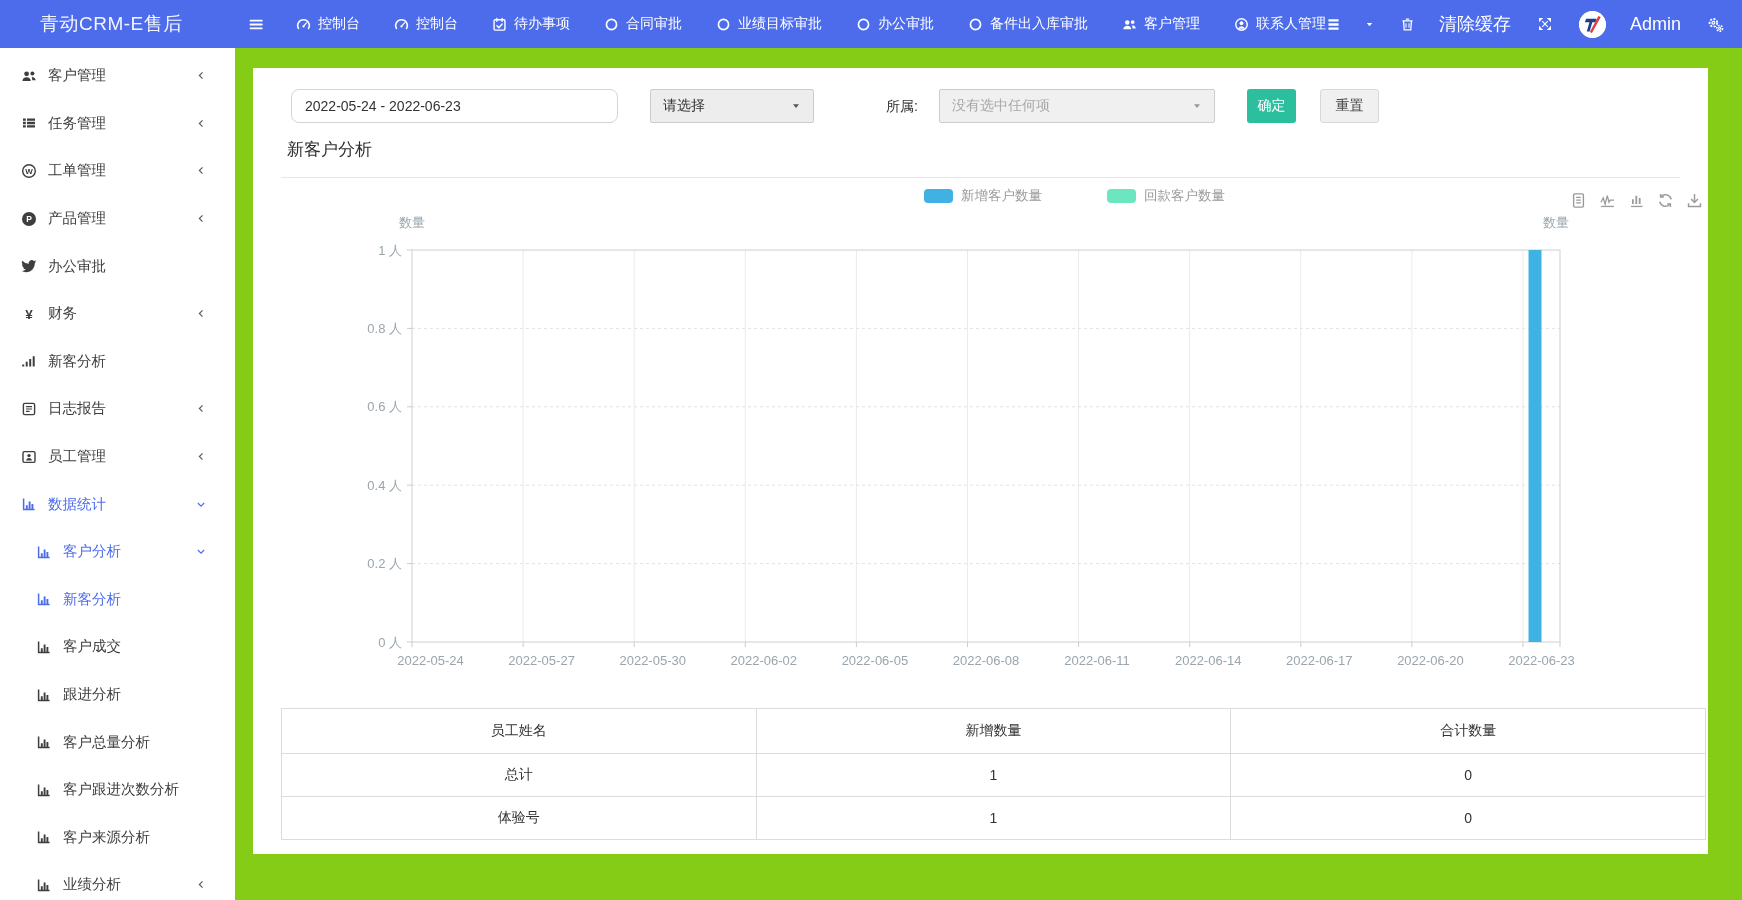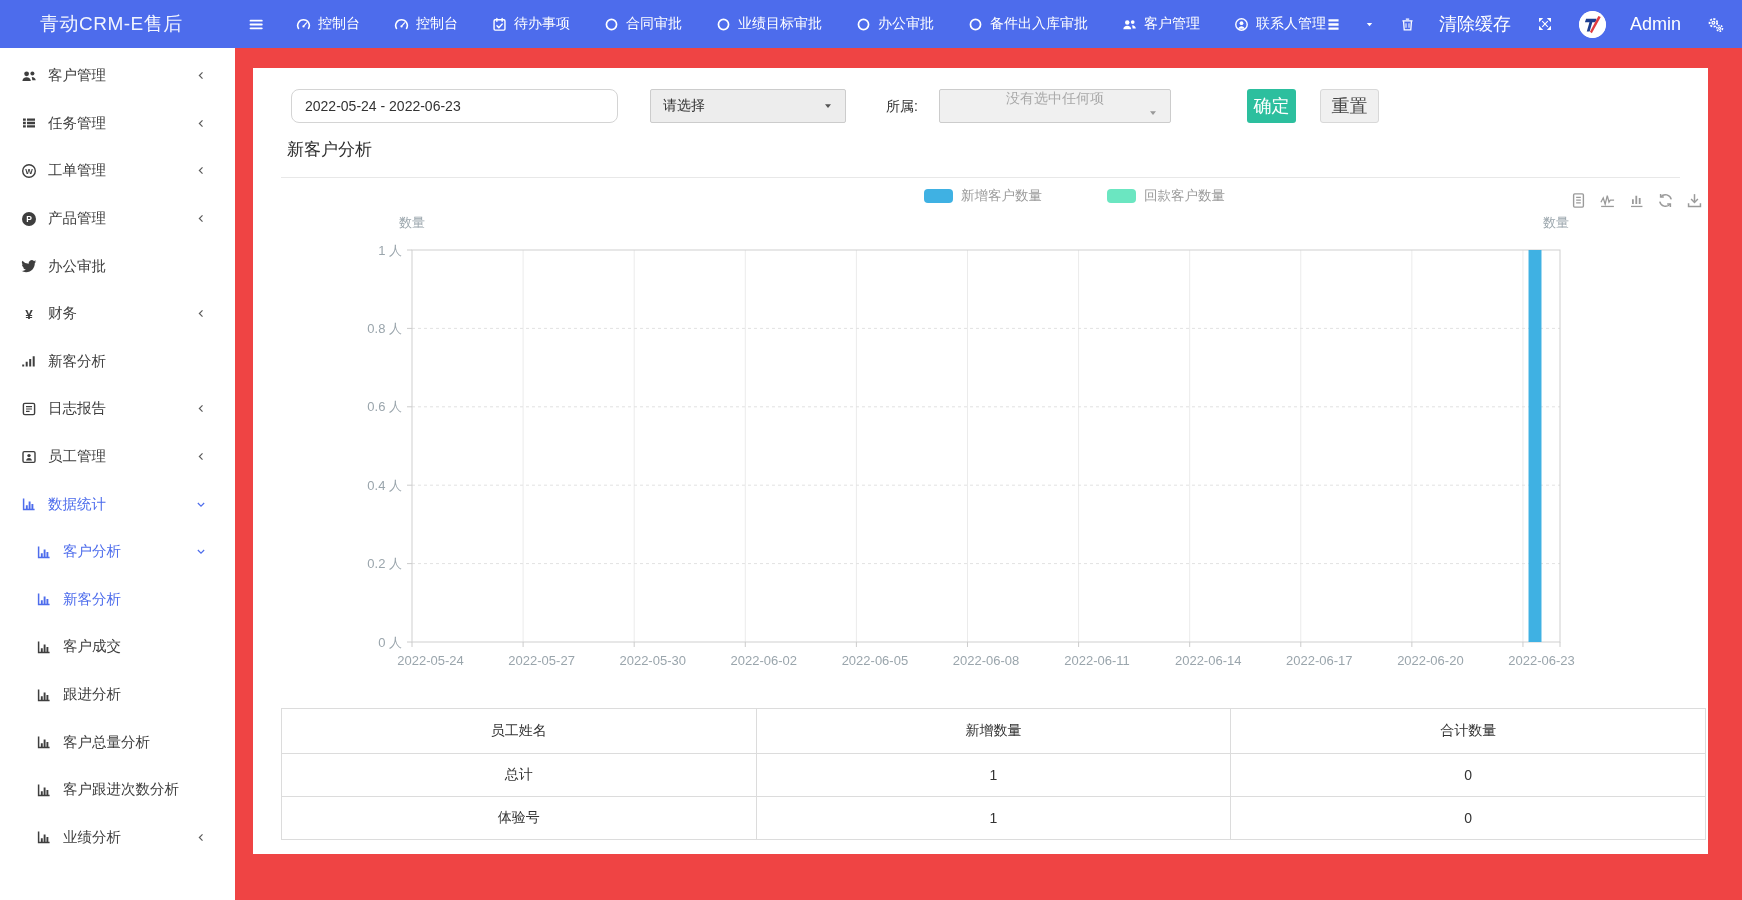--- a/index.html
+++ b/index.html
@@ -3,7 +3,7 @@
 <meta charset="utf-8">
 <style>
   html,body{margin:0;padding:0;background:#eef1f4;}
-  #app{position:relative;width:1742px;height:900px;overflow:hidden;background:#ef4444;
+  #app{position:relative;width:1742px;height:900px;overflow:hidden;background:#84cc16;
        font-family:"Liberation Sans","DejaVu Sans",sans-serif;-webkit-font-smoothing:antialiased;}
   .icon{display:inline-flex;align-items:center;justify-content:center;}
   .icon svg{display:block;width:100%;height:100%;}

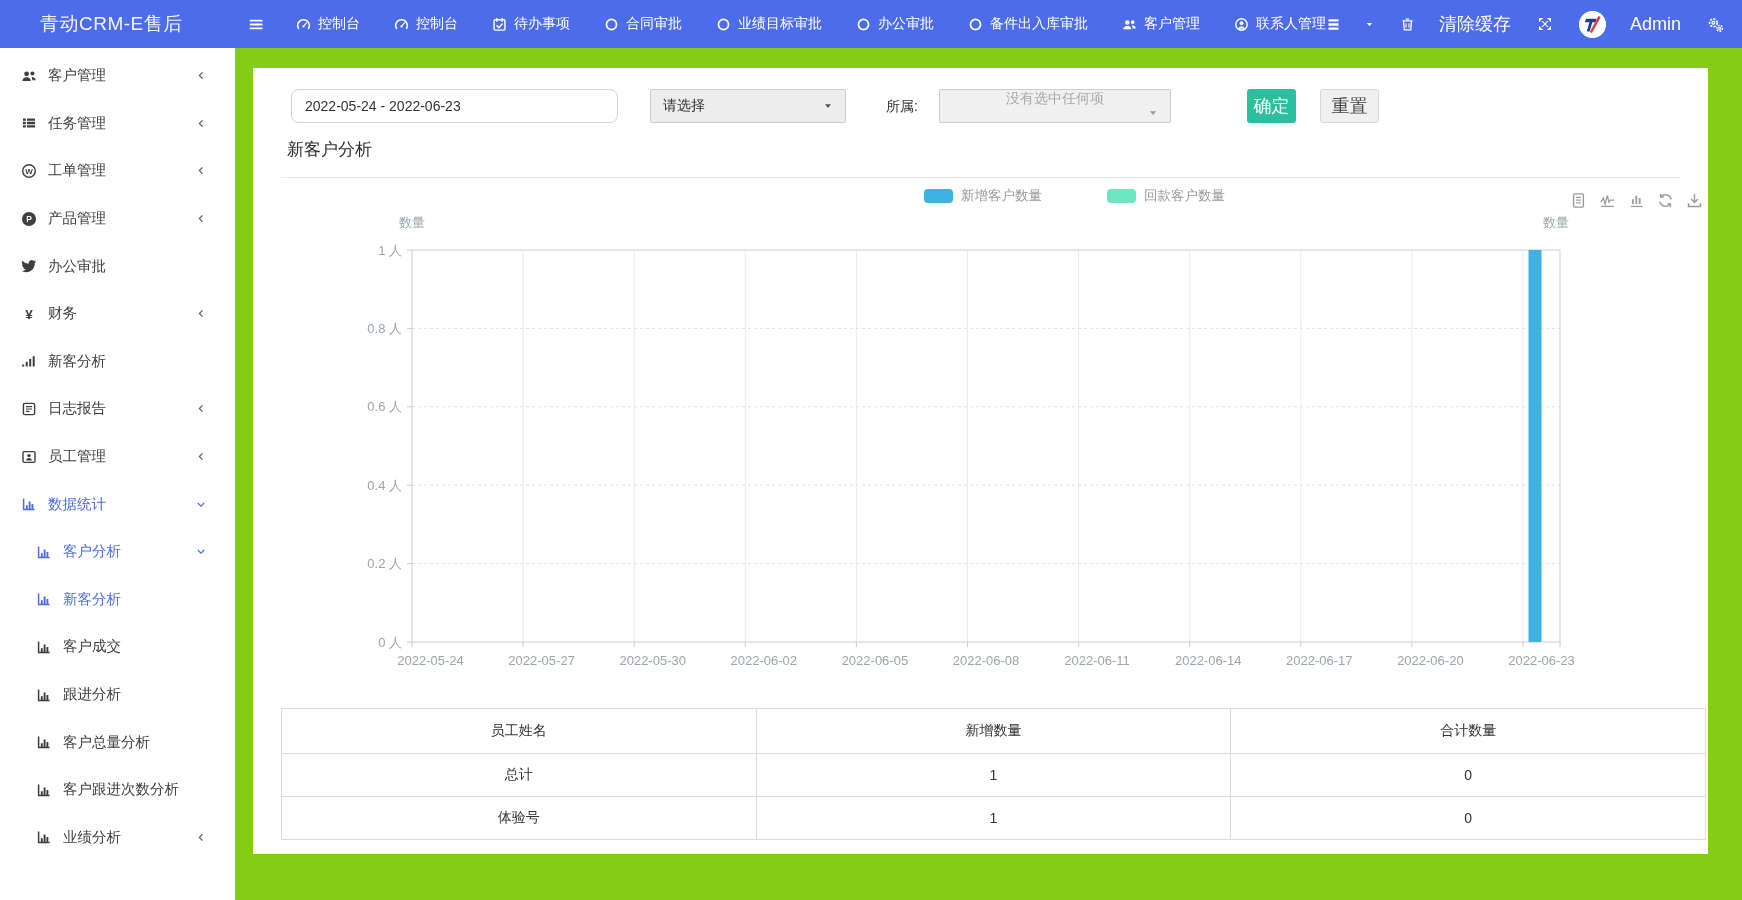--- a/index.html
+++ b/index.html
@@ -38,7 +38,7 @@
   .sel{position:absolute;height:34px;box-sizing:border-box;border:1px solid #ccc;background:#ededed;border-radius:2px;
       display:flex;align-items:center;padding:0 12px;font-size:14px;color:#333;cursor:pointer;}
   .sel .caret{margin-left:auto;color:#555;}
-  #type-select{left:397px;top:21px;width:196px;}
+  #type-select{left:397px;top:21px;width:164px;}
   #owner-select{left:686px;top:21px;width:232px;color:#a8a8a8;background:#f0f0f0;flex-direction:column;}
   #owner-select .caret{color:#999;}
   .owner-label{position:absolute;left:633px;top:30px;font-size:14px;color:#333;}

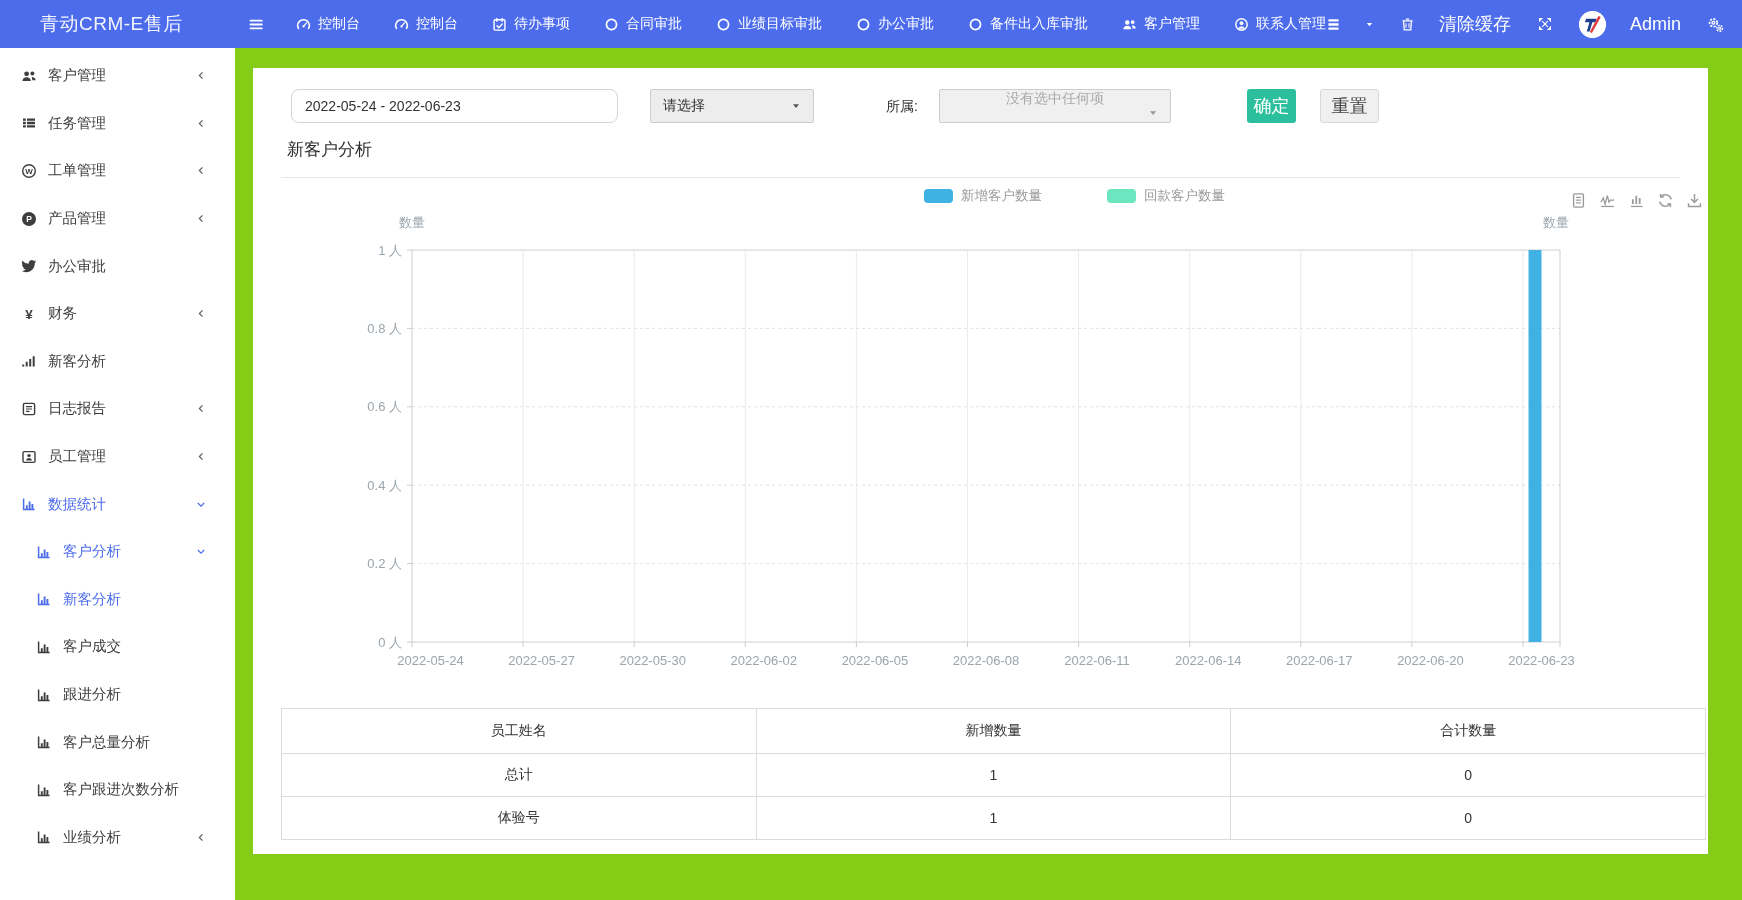--- a/index.html
+++ b/index.html
@@ -39,7 +39,7 @@
       display:flex;align-items:center;padding:0 12px;font-size:14px;color:#333;cursor:pointer;}
   .sel .caret{margin-left:auto;color:#555;}
   #type-select{left:397px;top:21px;width:164px;}
-  #owner-select{left:686px;top:21px;width:232px;color:#a8a8a8;background:#f0f0f0;flex-direction:column;}
+  #owner-select{left:686px;top:21px;width:276px;color:#a8a8a8;background:#f0f0f0;}
   #owner-select .caret{color:#999;}
   .owner-label{position:absolute;left:633px;top:30px;font-size:14px;color:#333;}
   .btn{position:absolute;height:34px;border-radius:3px;font-size:18px;display:flex;align-items:center;justify-content:center;cursor:pointer;box-sizing:border-box;border:none;font-family:inherit;}

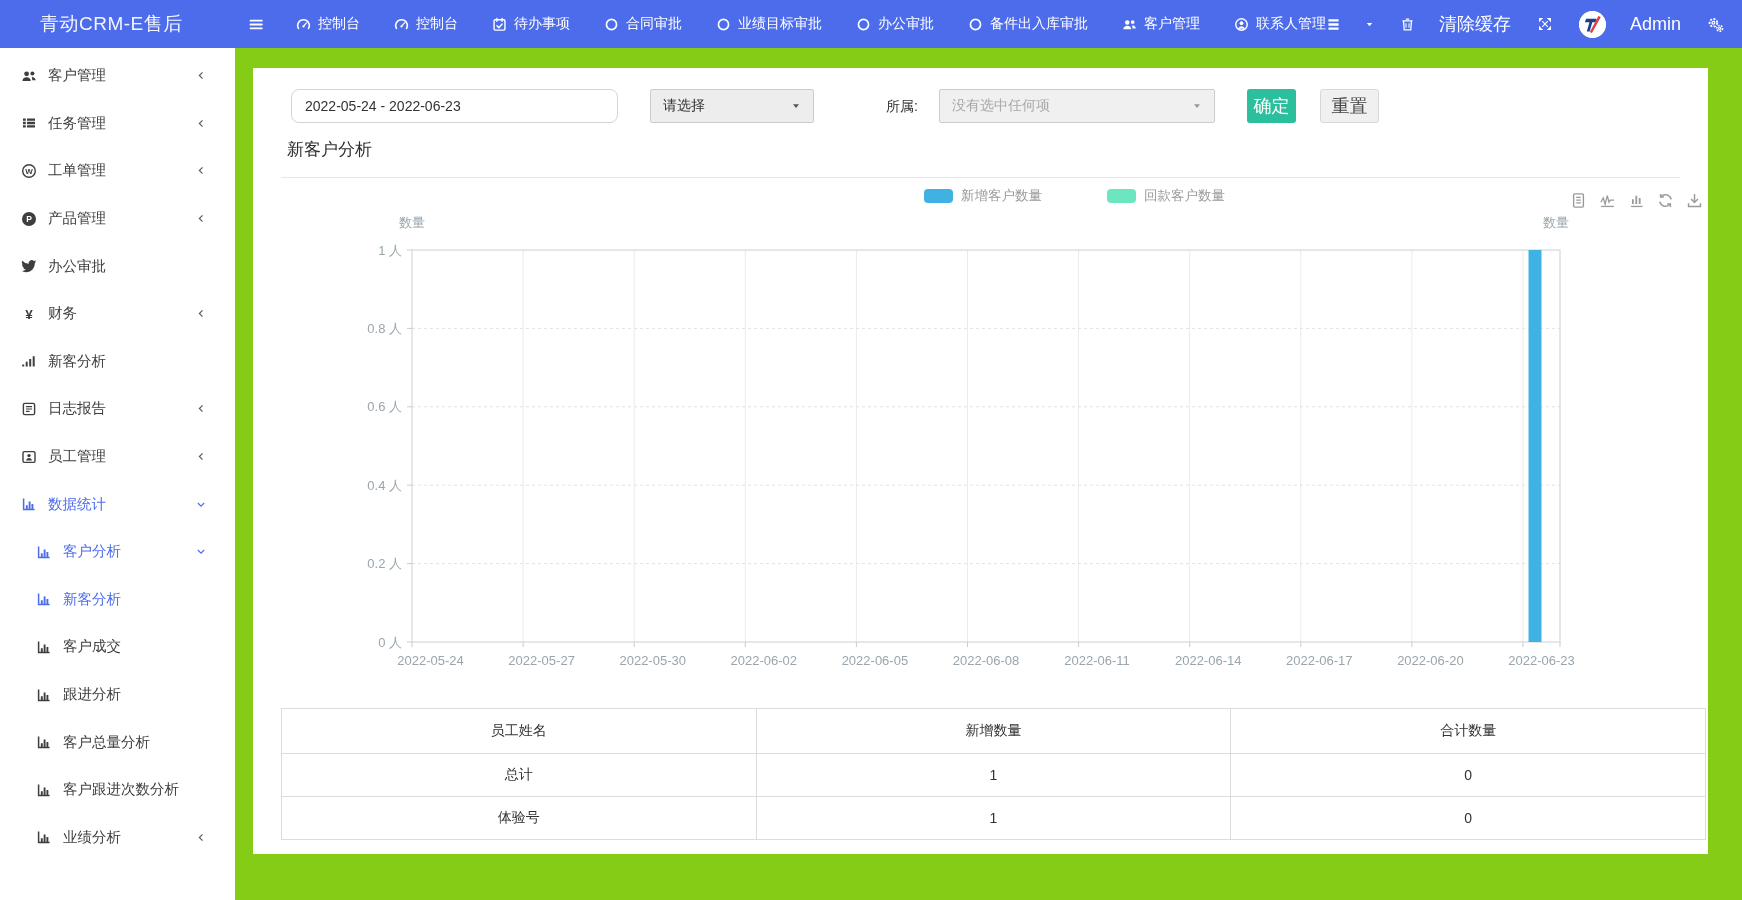--- a/index.html
+++ b/index.html
@@ -42,7 +42,7 @@
   #owner-select{left:686px;top:21px;width:276px;color:#a8a8a8;background:#f0f0f0;}
   #owner-select .caret{color:#999;}
   .owner-label{position:absolute;left:633px;top:30px;font-size:14px;color:#333;}
-  .btn{position:absolute;height:34px;border-radius:3px;font-size:18px;display:flex;align-items:center;justify-content:center;cursor:pointer;box-sizing:border-box;border:none;font-family:inherit;}
+  .btn{position:absolute;height:34px;border-radius:3px;font-size:14px;display:flex;align-items:center;justify-content:center;cursor:pointer;box-sizing:border-box;border:none;font-family:inherit;}
   #confirm-btn{left:994px;top:21px;width:49px;background:#2cbf9e;color:#fff;}
   #reset-btn{left:1067px;top:21px;width:59px;background:#f0f0f0;border:1px solid #d8d8d8;color:#444;}
   .sec-title{position:absolute;left:34px;top:70px;font-size:17px;color:#2e2e2e;font-weight:500;}

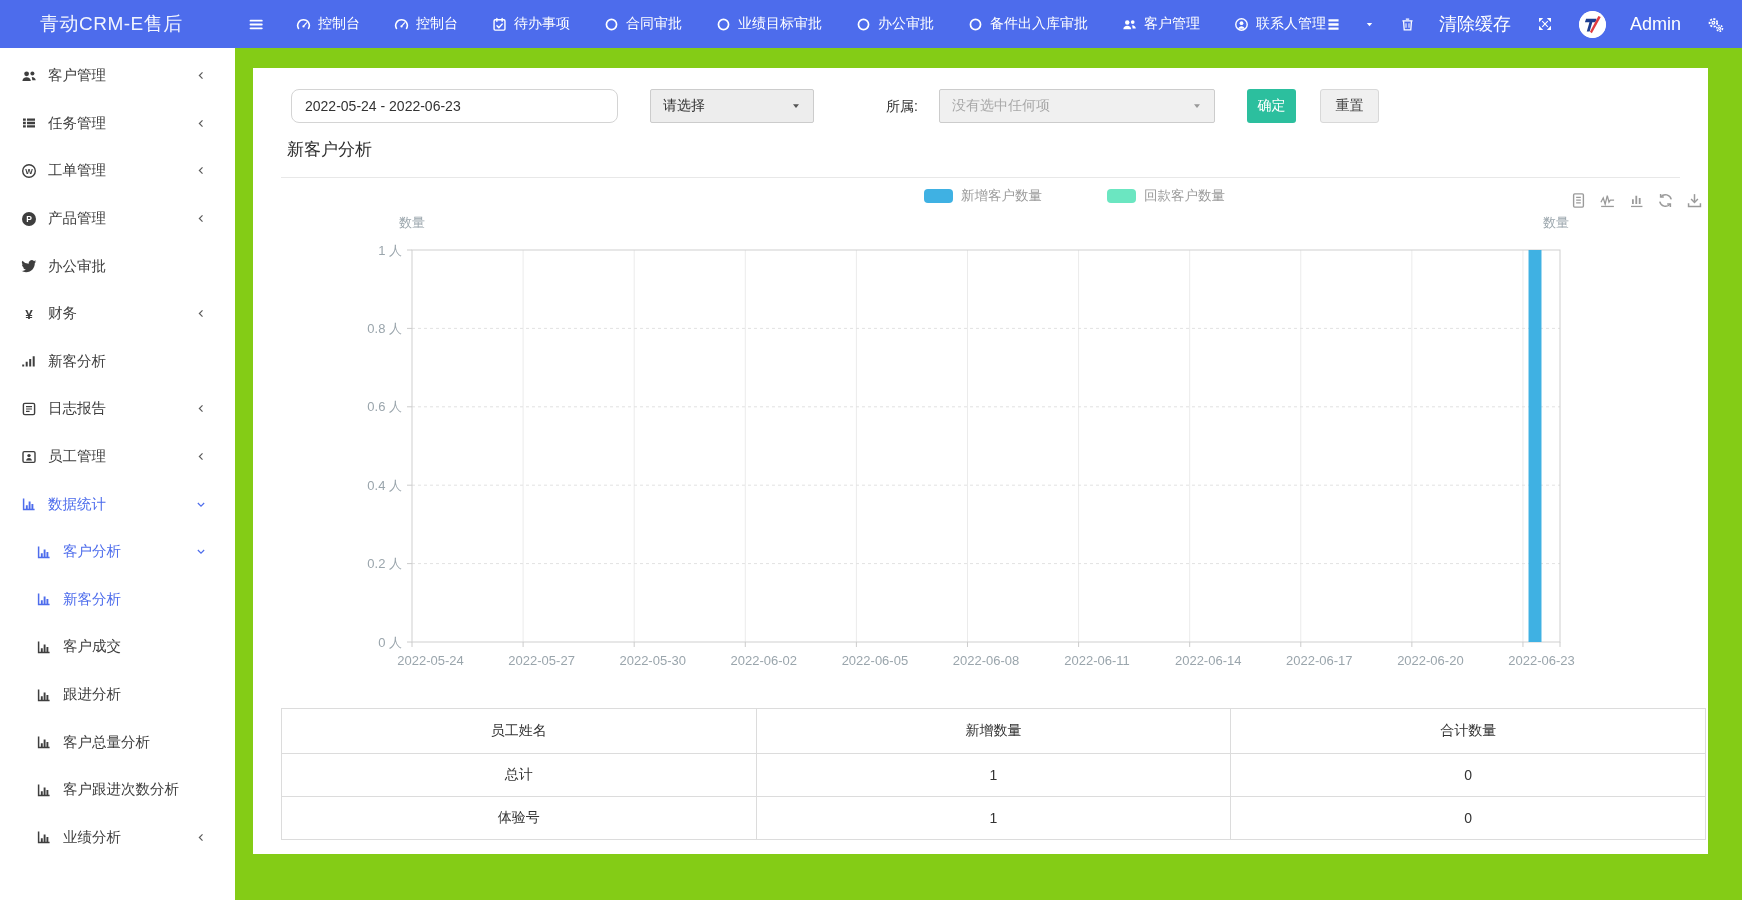--- a/index.html
+++ b/index.html
@@ -400,6 +400,15 @@
             </svg>
           </span>
           <span class="label">客户跟进次数分析</span>
+        </div>
+        <div class="side-item lv1">
+          <span class="icon i16">
+            <svg viewBox="0 0 16 16">
+              <path d="M2.6 2.4v11h11" fill="none" stroke="currentColor" stroke-width="1.5"></path>
+              <path d="M5.8 13V9.2M8.6 13V5.6M11.4 13V8" stroke="currentColor" stroke-width="1.9" fill="none"></path>
+            </svg>
+          </span>
+          <span class="label">客户来源分析</span>
         </div>
         <div class="side-item lv1">
           <span class="icon i16">

